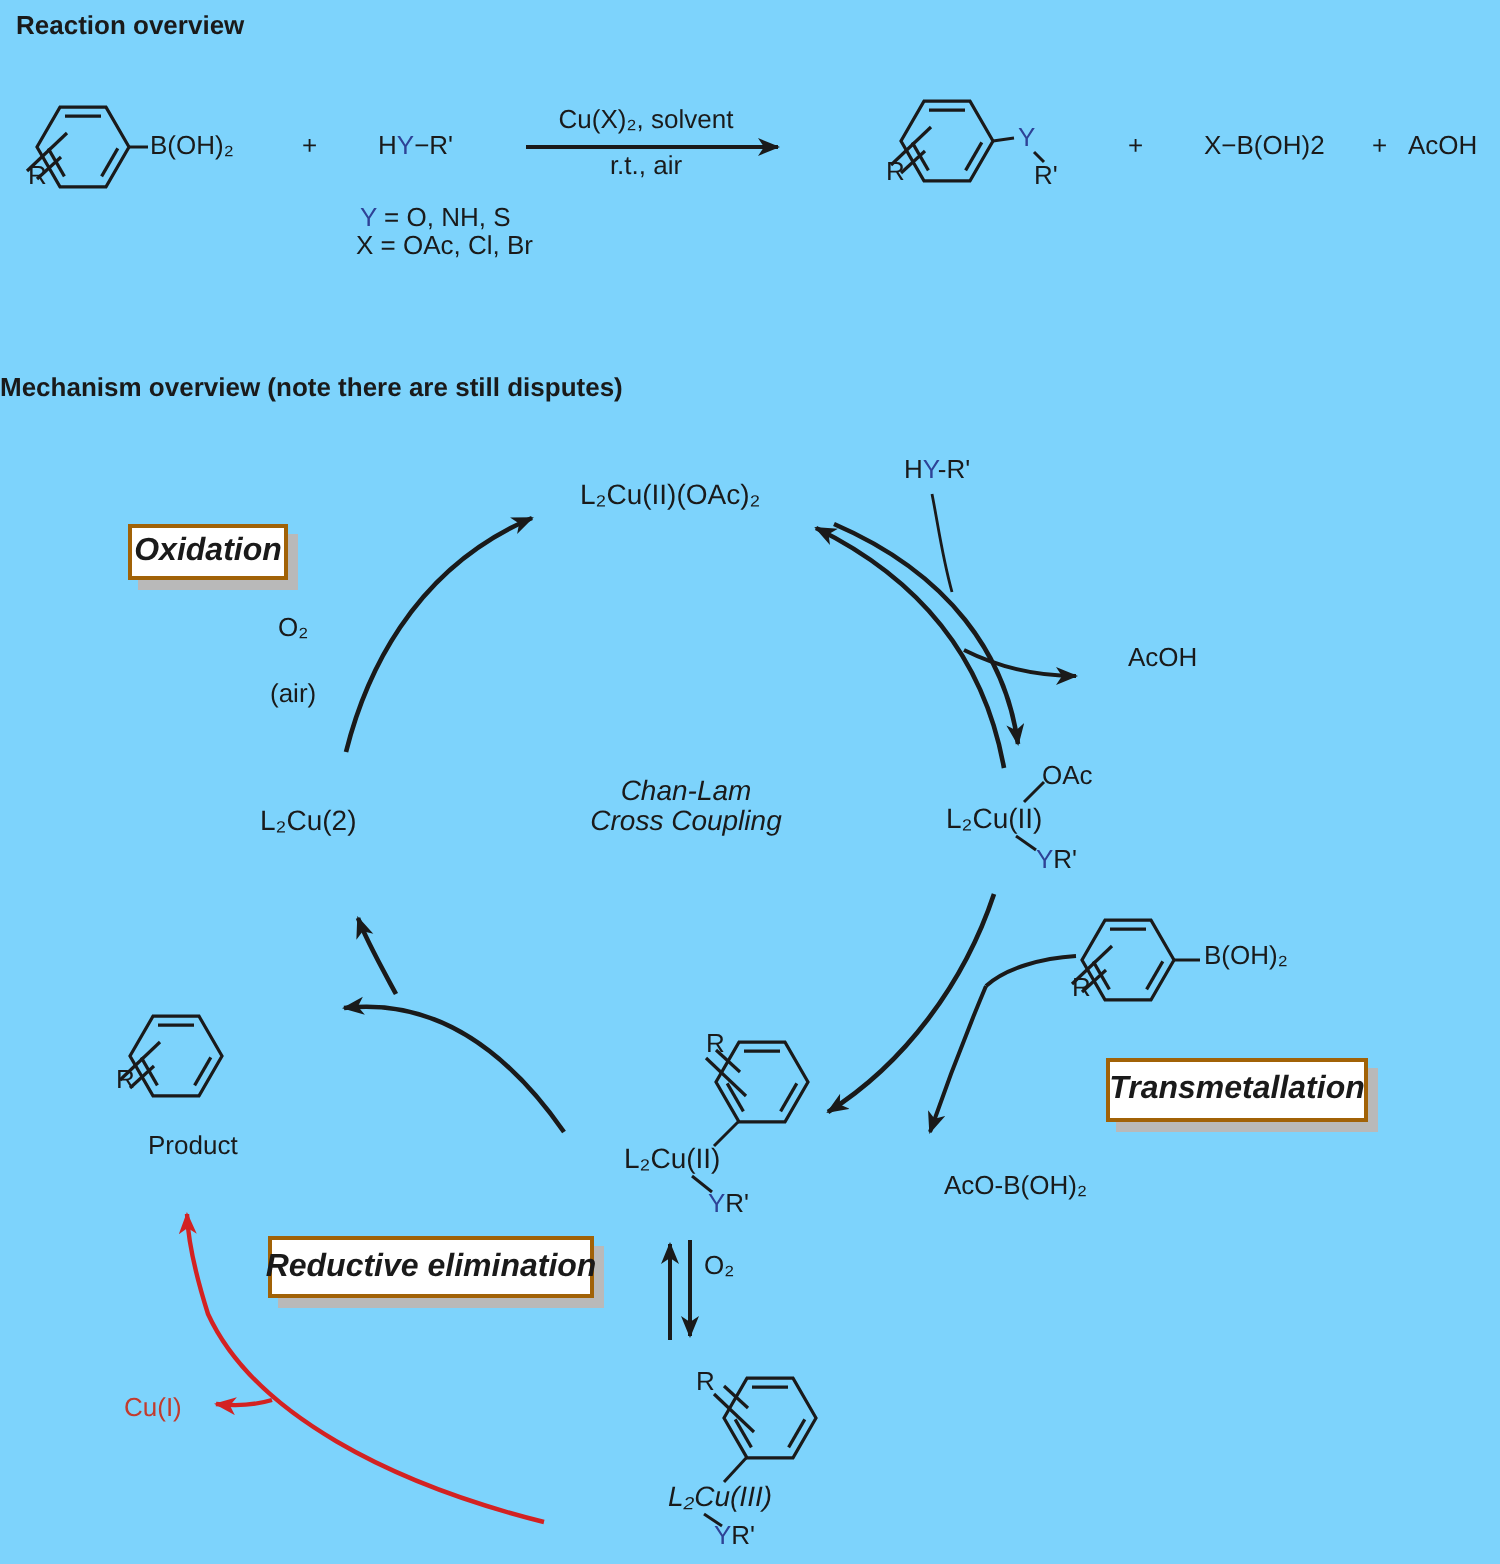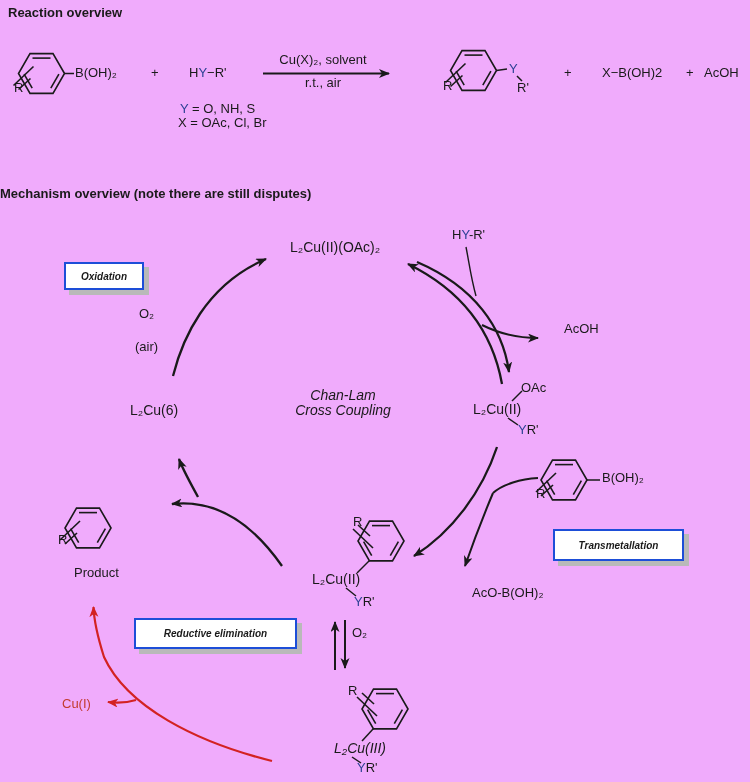--- a/index.html
+++ b/index.html
@@ -4,7 +4,7 @@
 <style>
   html,body{margin:0;padding:0;background:#fff;}
   .stage{
-    position:relative;width:750px;height:782px;background:#f0abfc;overflow:hidden;
+    position:relative;width:750px;height:782px;background:#7dd3fc;overflow:hidden;
     font-family:"Liberation Sans","DejaVu Sans",sans-serif;color:#1a1a1a;
   }
   .stage svg{position:absolute;left:0;top:0;z-index:1;}

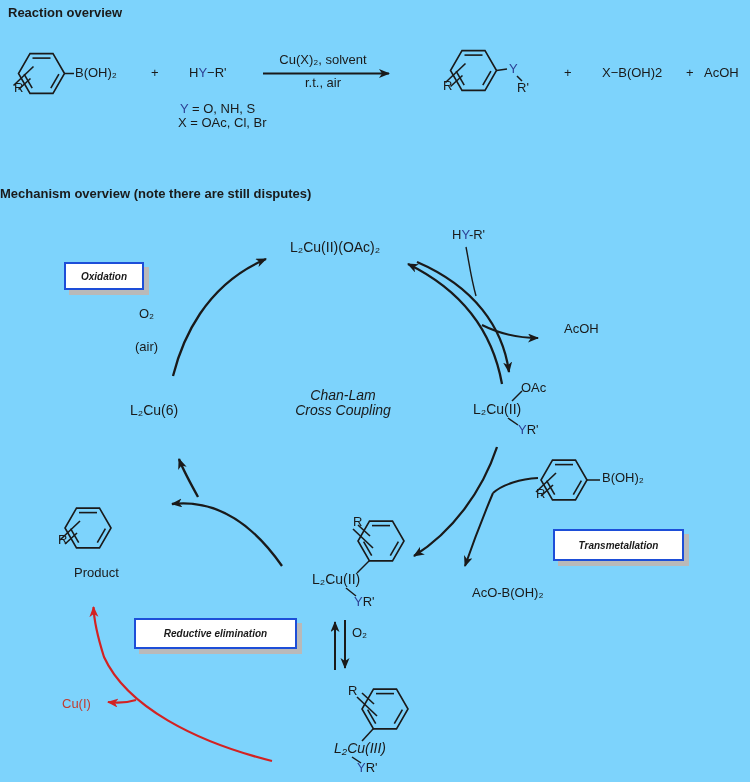--- a/index.html
+++ b/index.html
@@ -16,9 +16,9 @@
   .redtx{color:#c23b2e;}
   .ctr{text-align:center;}
   .stepbox{
-    position:absolute;z-index:2;background:#fff;border:2px solid #1d4ed8;
+    position:absolute;z-index:2;background:#fff;border:2px solid #a16207;
     box-shadow:5px 5px 0 0 #b9b9b9;display:flex;align-items:center;justify-content:center;
-    font-style:italic;font-weight:bold;font-size:10px;white-space:nowrap;
+    font-style:italic;font-weight:bold;font-size:16px;white-space:nowrap;
   }
 </style>
 </head>

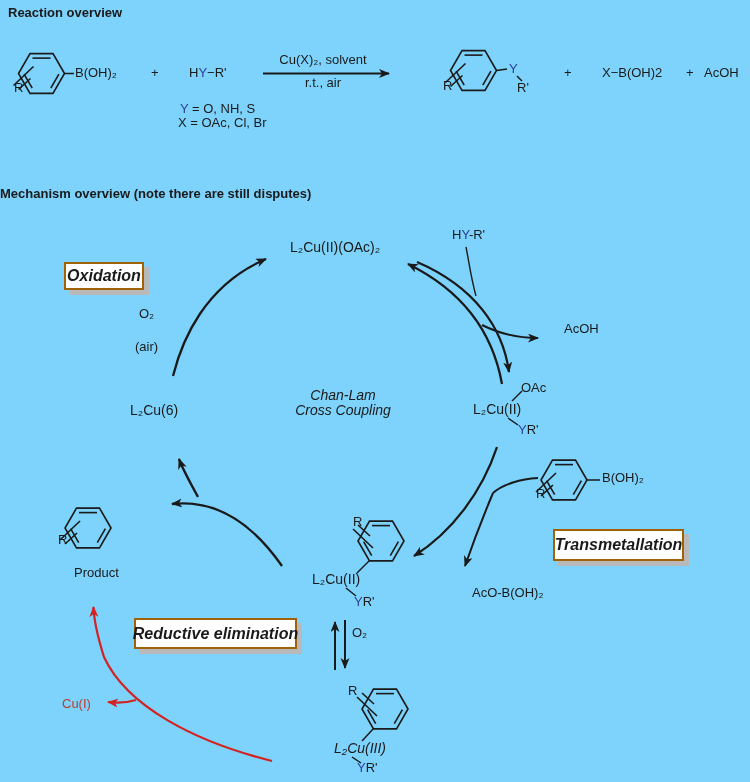--- a/index.html
+++ b/index.html
@@ -148,7 +148,7 @@
   <div class="lbl" style="left:452px;top:228px;"><span>H</span><span class="blue">Y</span><span>-R'</span></div>
   <div class="lbl" style="left:139px;top:307px;">O₂</div>
   <div class="lbl" style="left:135px;top:340px;">(air)</div>
-  <div class="lbl f135" style="left:130px;top:403px;">L₂Cu(6)</div>
+  <div class="lbl f135" style="left:130px;top:403px;">L₂Cu(2)</div>
   <div class="lbl ital ctr f135" style="left:273px;top:388px;width:140px;">Chan-Lam</div>
   <div class="lbl ital ctr f135" style="left:273px;top:403px;width:140px;">Cross Coupling</div>
   <div class="lbl" style="left:564px;top:322px;">AcOH</div>

